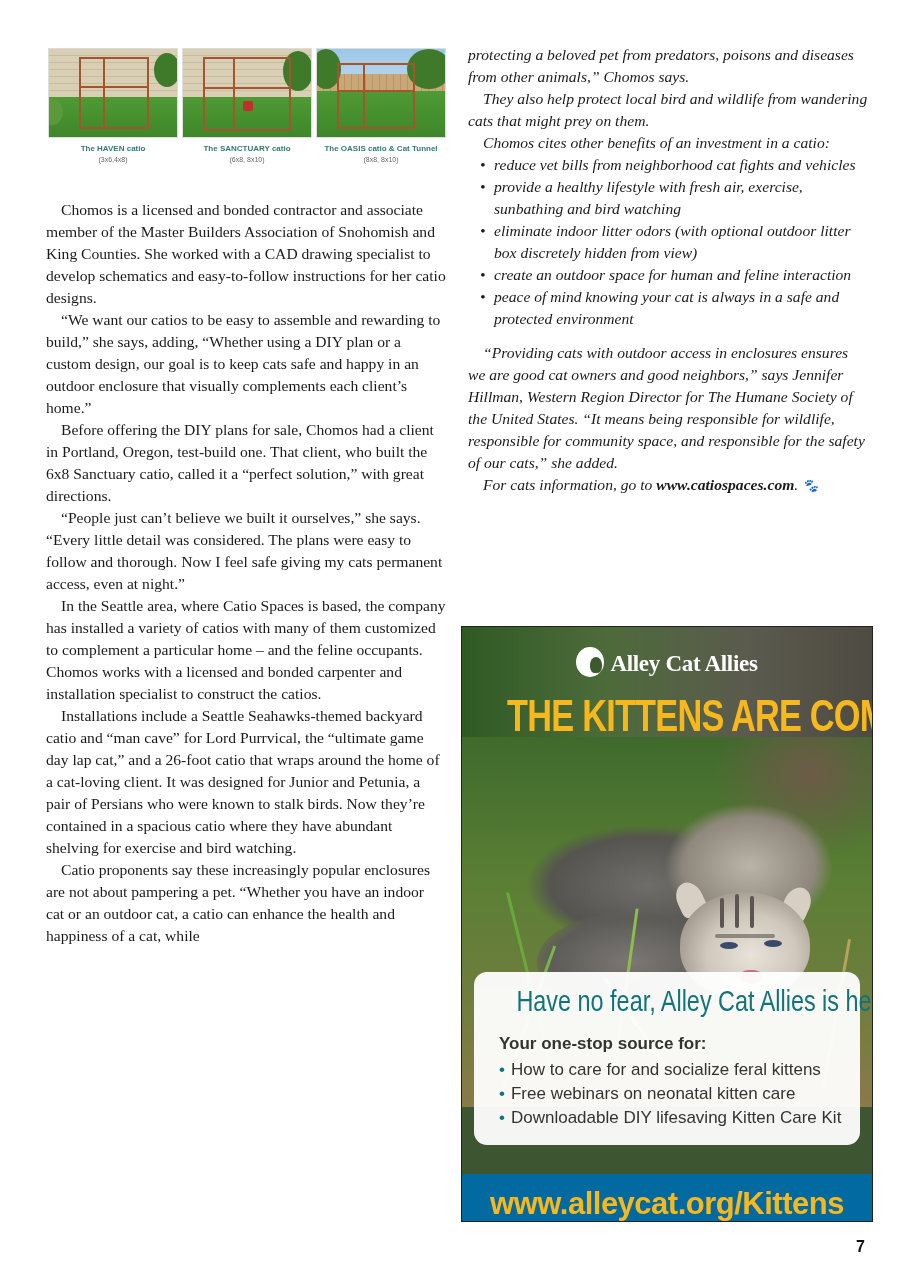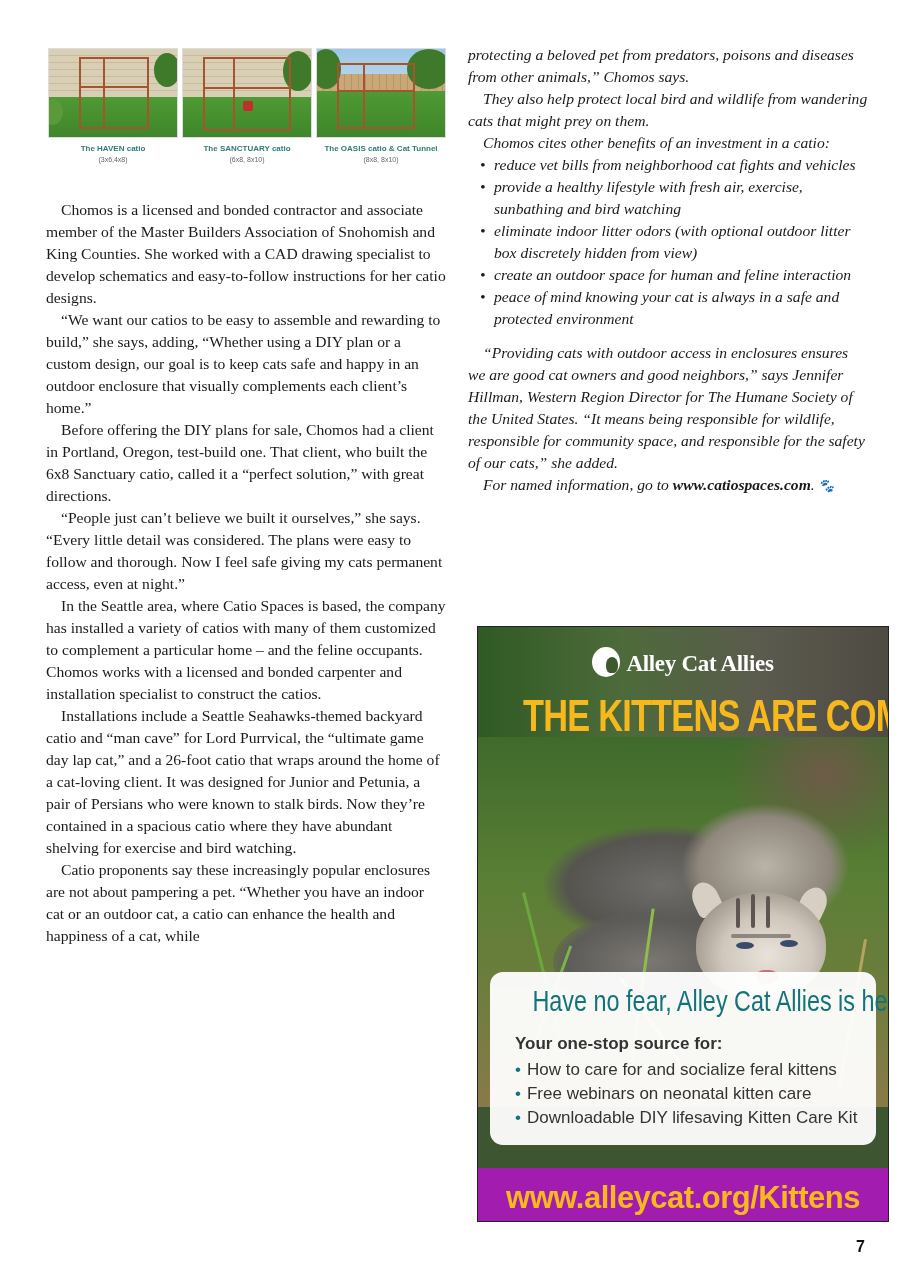--- a/index.html
+++ b/index.html
@@ -139,7 +139,7 @@
     <li>peace of mind knowing your cat is always in a safe and protected environment</li>
   </ul>
   <p class="indent gap">“Providing cats with outdoor access in enclosures ensures we are good cat owners and good neighbors,” says Jennifer Hillman, Western Region Director for The Humane Society of the United States. “It means being responsible for wildlife, responsible for community space, and responsible for the safety of our cats,” she added.</p>
-  <p class="indent"><span>For named information, go to </span><a class="bold" style="color:inherit;text-decoration:none;">www.catiospaces.com</a><span>.</span> <span class="paw">🐾</span></p>
+  <p class="indent"><span>For cats information, go to </span><a class="bold" style="color:inherit;text-decoration:none;">www.catiospaces.com</a><span>.</span> <span class="paw">🐾</span></p>
 </div>
 
 <div class="ad">

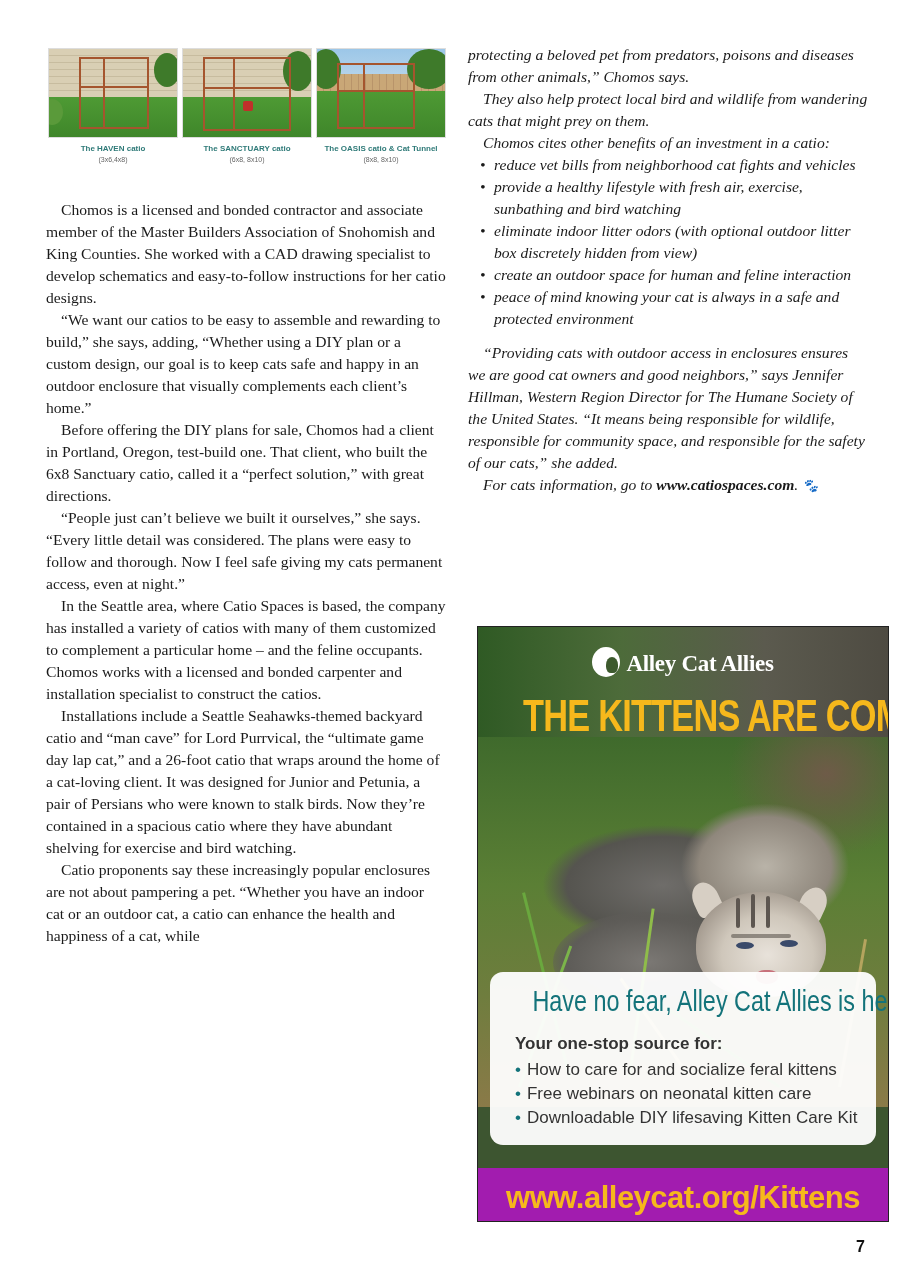--- a/index.html
+++ b/index.html
@@ -38,7 +38,7 @@
 
   
   .ad { position: absolute; left: 461px; top: 626px; width: 410px; height: 594px; border: 1.5px solid #222; overflow: hidden;
-        background: #3d5530; margin-left: 16px; }
+        background: #3d5530; }
   .ad-top { position: absolute; left: 0; top: 0; width: 100%; height: 130px;
             background: linear-gradient(90deg, #2f5a24 0%, #4d6b3a 35%, #5b5a4e 70%, #4e4b42 100%); }
   .ad-photo { position: absolute; left: 0; top: 110px; width: 100%; height: 370px;

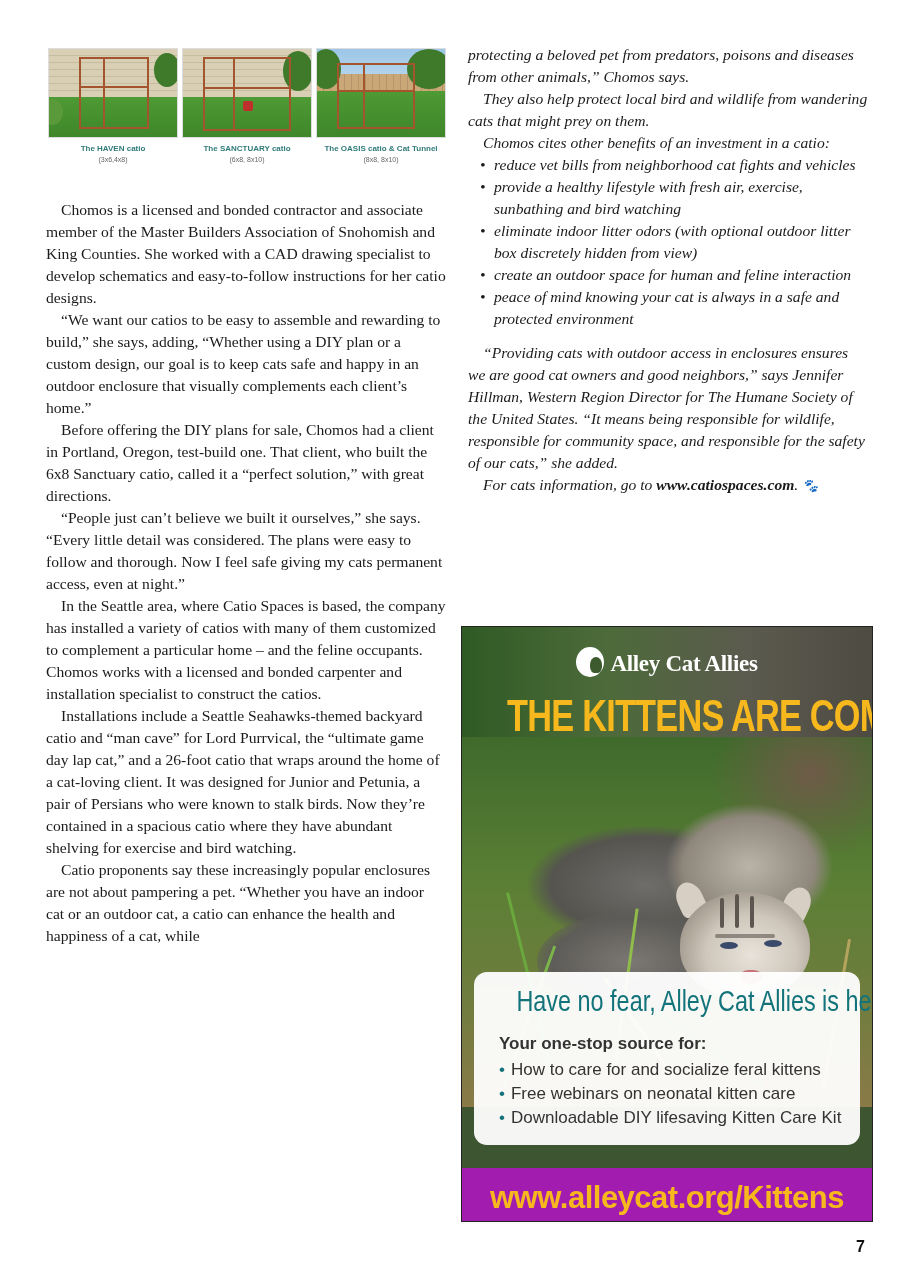--- a/index.html
+++ b/index.html
@@ -71,7 +71,7 @@
   .ad-card-list { position: absolute; left: 25px; top: 86px; margin: 0; padding: 0; list-style: none;
                   font-family: "Liberation Sans", sans-serif; font-size: 17px; color: #333; line-height: 24px; }
   .ad-card-list li::before { content: "\2022"; color: #13737a; margin-right: 6px; }
-  .ad-footer { position: absolute; left: 0; bottom: 0; width: 100%; height: 53px; background: #a21caf; }
+  .ad-footer { position: absolute; left: 0; bottom: 0; width: 100%; height: 47px; background: #0369a1; }
   .ad-url { position: absolute; left: 0; top: 12px; width: 100%; text-align: center; color: #f6b81c;
             font-family: "Liberation Sans", sans-serif; font-weight: bold; font-size: 31px; letter-spacing: -0.5px; }
 

